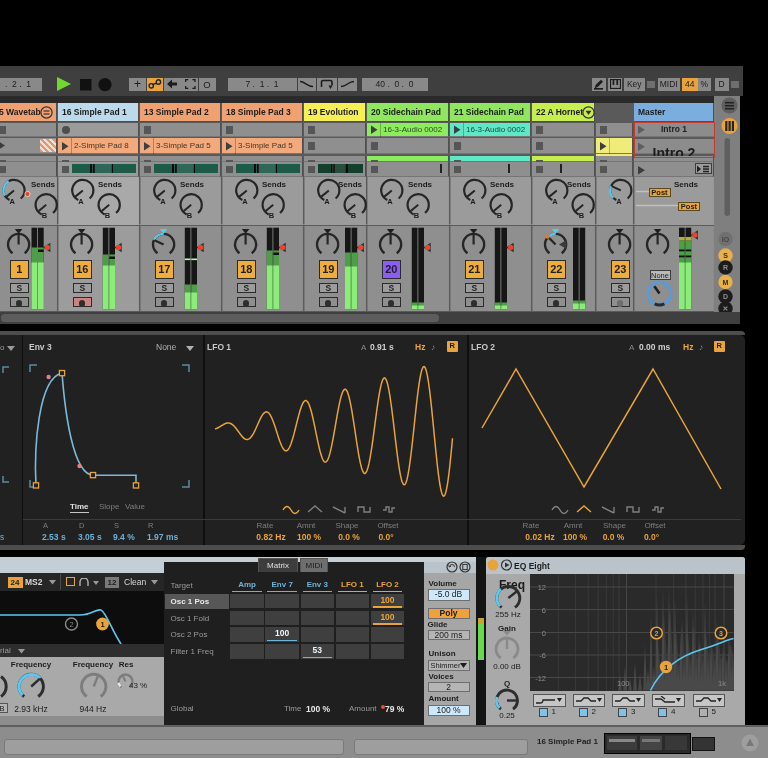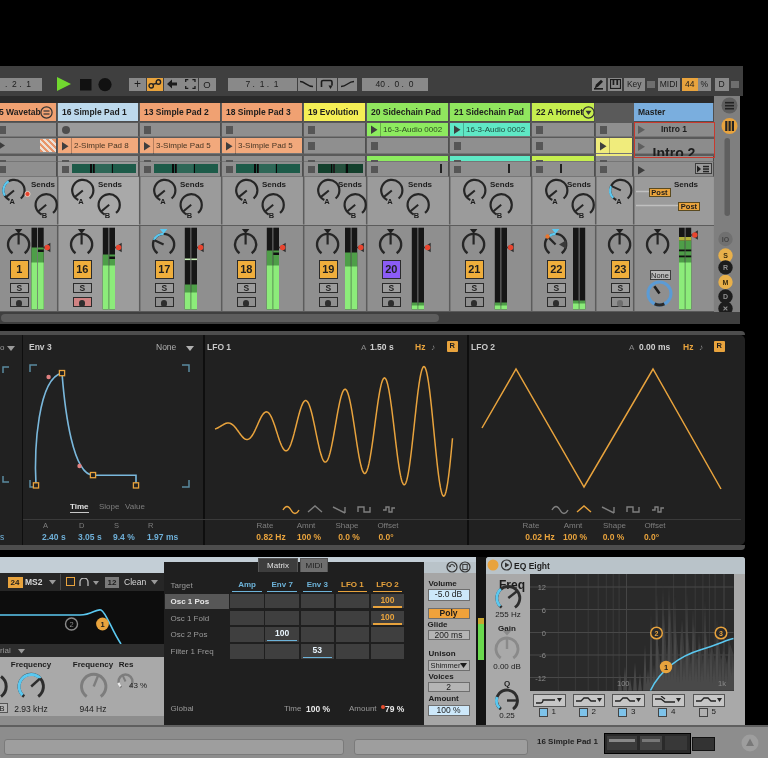--- a/index.html
+++ b/index.html
@@ -566,7 +566,7 @@
 <div style="position:absolute;left:147px;top:531.5px;color:#6fb0d8;font-size:8.5px;font-weight:bold;">1.97 ms</div>
 <div style="position:absolute;left:207px;top:342px;color:#c8c8c8;font-size:8.5px;font-weight:bold;">LFO 1</div>
 <div style="position:absolute;left:361px;top:342.5px;color:#8a8a8a;font-size:8px;">A</div>
-<div style="position:absolute;left:370px;top:342px;color:#d0d0d0;font-size:8.5px;font-weight:bold;">1.50 s</div>
+<div style="position:absolute;left:370px;top:342px;color:#d0d0d0;font-size:8.5px;font-weight:bold;">0.91 s</div>
 <div style="position:absolute;left:415px;top:342px;color:#e8a33d;font-size:8.5px;font-weight:bold;">Hz</div>
 <div style="position:absolute;left:431px;top:342px;color:#8a8a8a;font-size:8.5px;">♪</div>
 <div style="position:absolute;left:447px;top:341px;width:10.5px;height:10.5px;background:#e8a33d;color:#1c1c1c;font-size:7.5px;font-weight:bold;text-align:center;line-height:10.5px;border-radius:1px;">R</div>

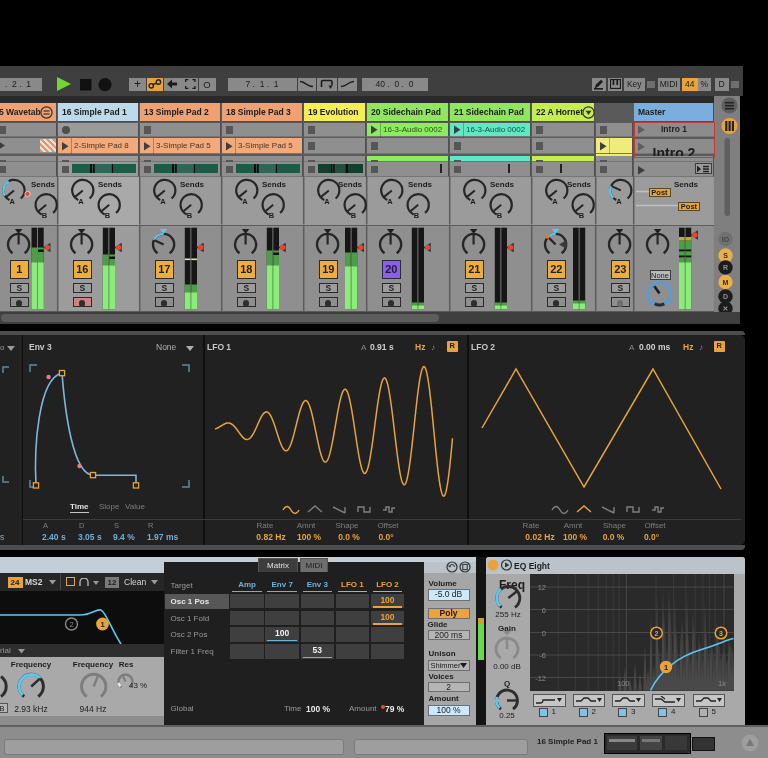--- a/index.html
+++ b/index.html
@@ -560,7 +560,7 @@
 <div style="position:absolute;left:79px;top:521px;color:#7f7f7f;font-size:7.5px;">D</div>
 <div style="position:absolute;left:114px;top:521px;color:#7f7f7f;font-size:7.5px;">S</div>
 <div style="position:absolute;left:148px;top:521px;color:#7f7f7f;font-size:7.5px;">R</div>
-<div style="position:absolute;left:42px;top:531.5px;color:#6fb0d8;font-size:8.5px;font-weight:bold;">2.40 s</div>
+<div style="position:absolute;left:42px;top:531.5px;color:#6fb0d8;font-size:8.5px;font-weight:bold;">2.53 s</div>
 <div style="position:absolute;left:78px;top:531.5px;color:#6fb0d8;font-size:8.5px;font-weight:bold;">3.05 s</div>
 <div style="position:absolute;left:113px;top:531.5px;color:#6fb0d8;font-size:8.5px;font-weight:bold;">9.4 %</div>
 <div style="position:absolute;left:147px;top:531.5px;color:#6fb0d8;font-size:8.5px;font-weight:bold;">1.97 ms</div>

